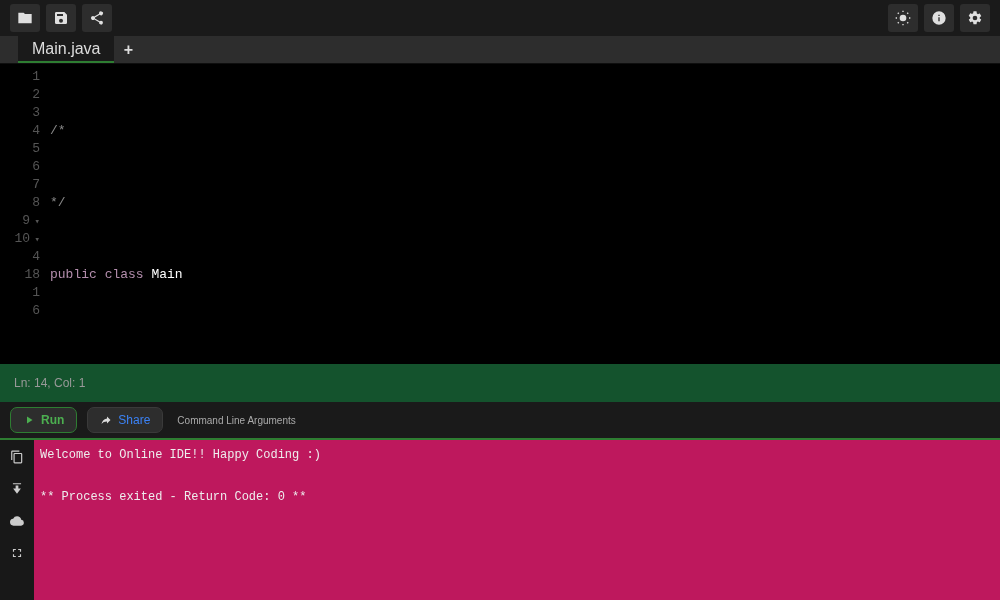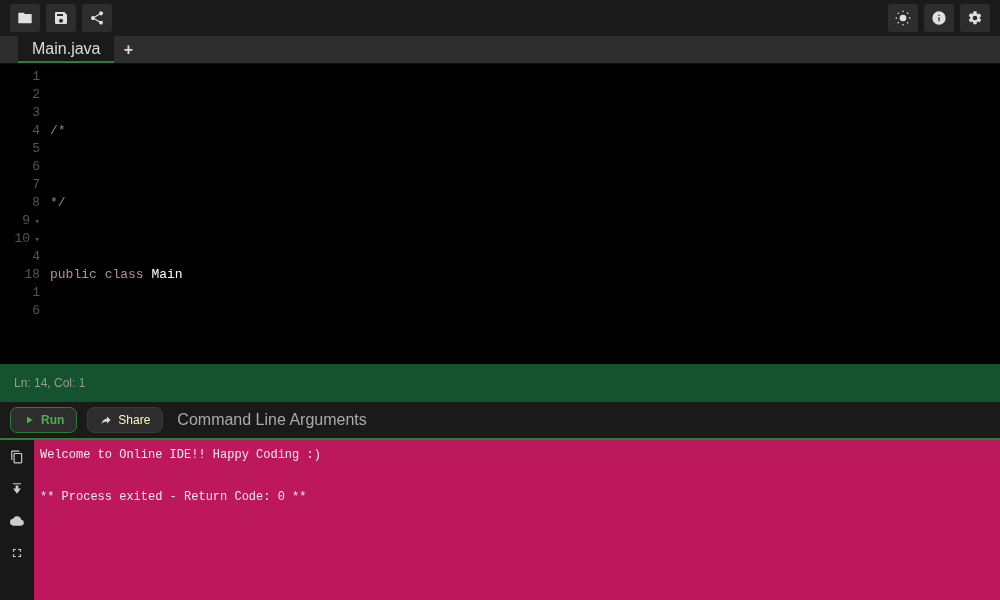--- a/index.html
+++ b/index.html
@@ -125,7 +125,7 @@
     font-weight: 600;
   }
   .btn-run svg { fill: #4caf50; width: 12px; height: 12px; }
-  .btn-share { color: #fef9c3; }
+  .btn-share { color: #3b82f6; }
   .btn-share svg { fill: #ddd; width: 12px; height: 12px; }
   .cli-label { color: #aaa; font-size: 16px; margin-left: 4px; }
 

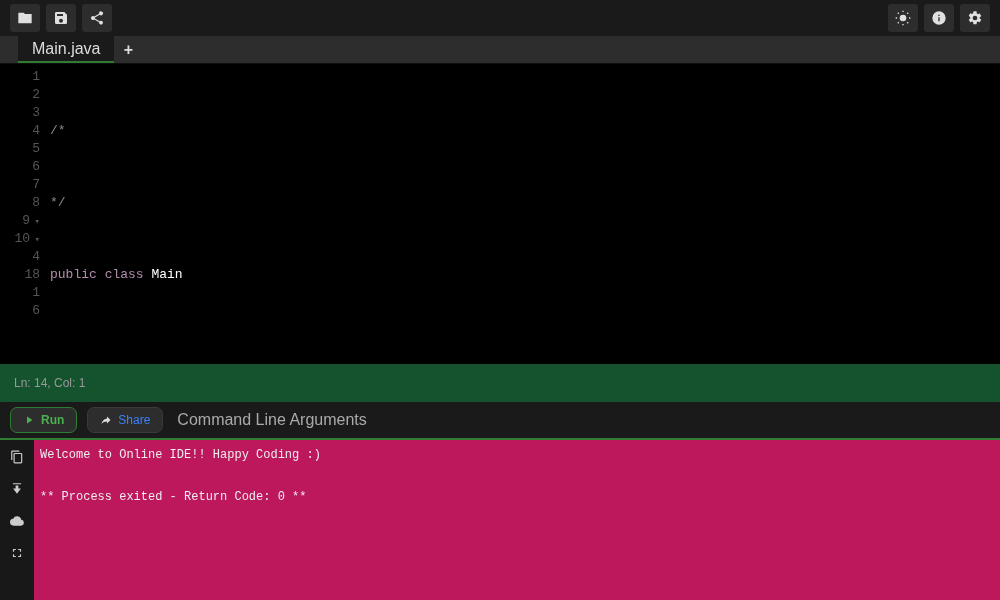--- a/index.html
+++ b/index.html
@@ -127,7 +127,7 @@
   .btn-run svg { fill: #4caf50; width: 12px; height: 12px; }
   .btn-share { color: #3b82f6; }
   .btn-share svg { fill: #ddd; width: 12px; height: 12px; }
-  .cli-label { color: #aaa; font-size: 16px; margin-left: 4px; }
+  .cli-label { color: #aaa; font-size: 10px; margin-left: 4px; }
 
   .output-area {
     height: 202px;

